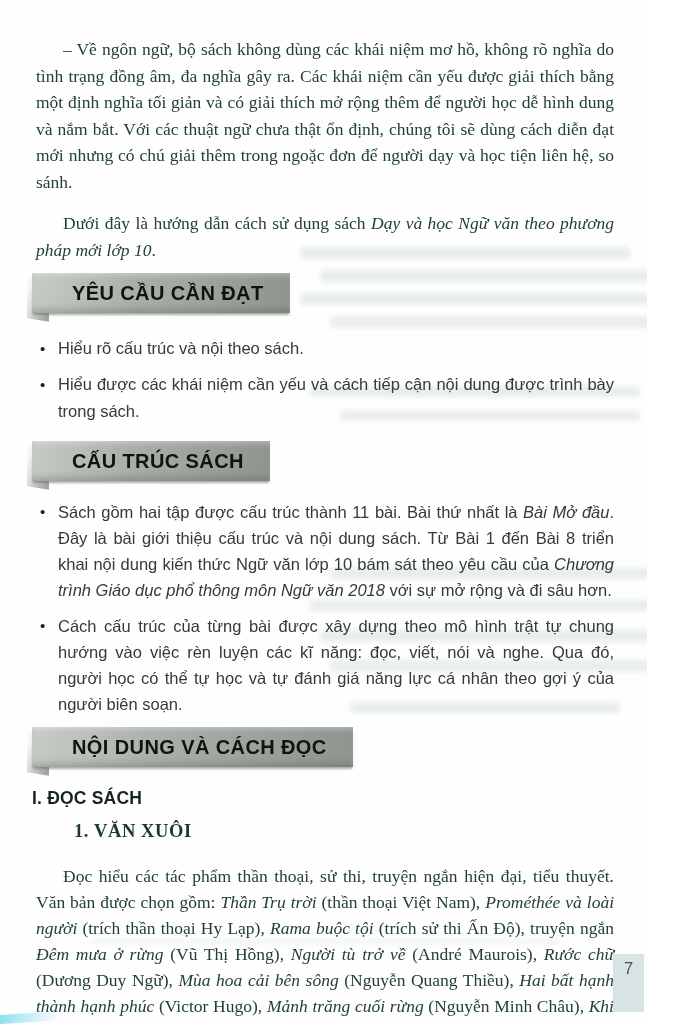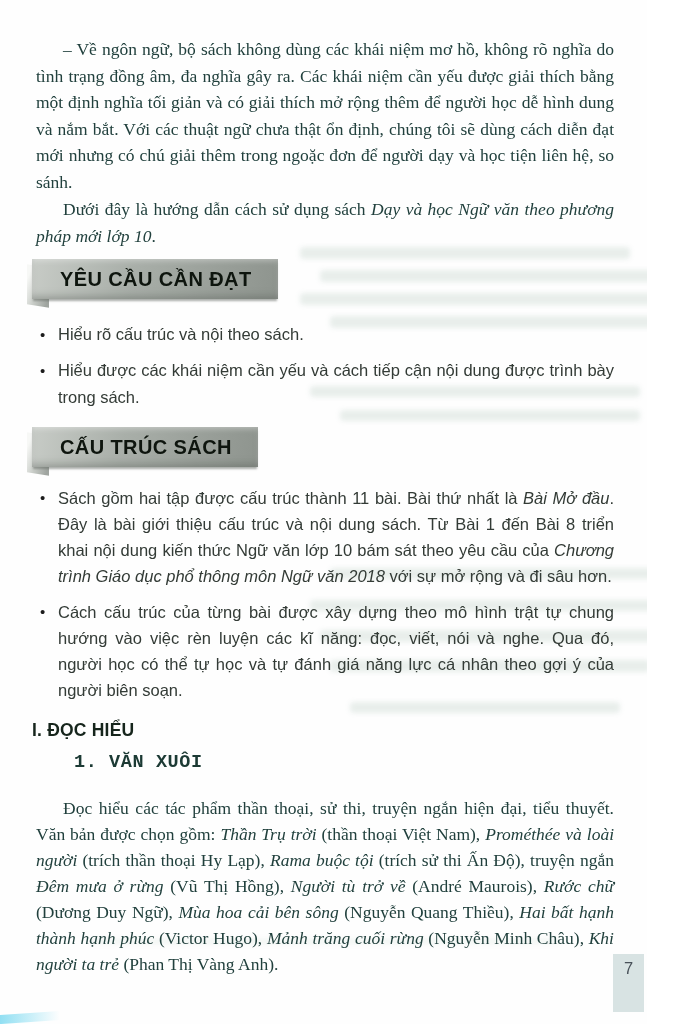--- a/index.html
+++ b/index.html
@@ -38,7 +38,7 @@
   }
   p.indent{text-indent:27px;}
   .it{font-style:italic;}
-  #para2{margin-top:1px;}
+  #para2{margin-top:15px;}
   #final-para{margin-top:21px;line-height:26px;}
 
   

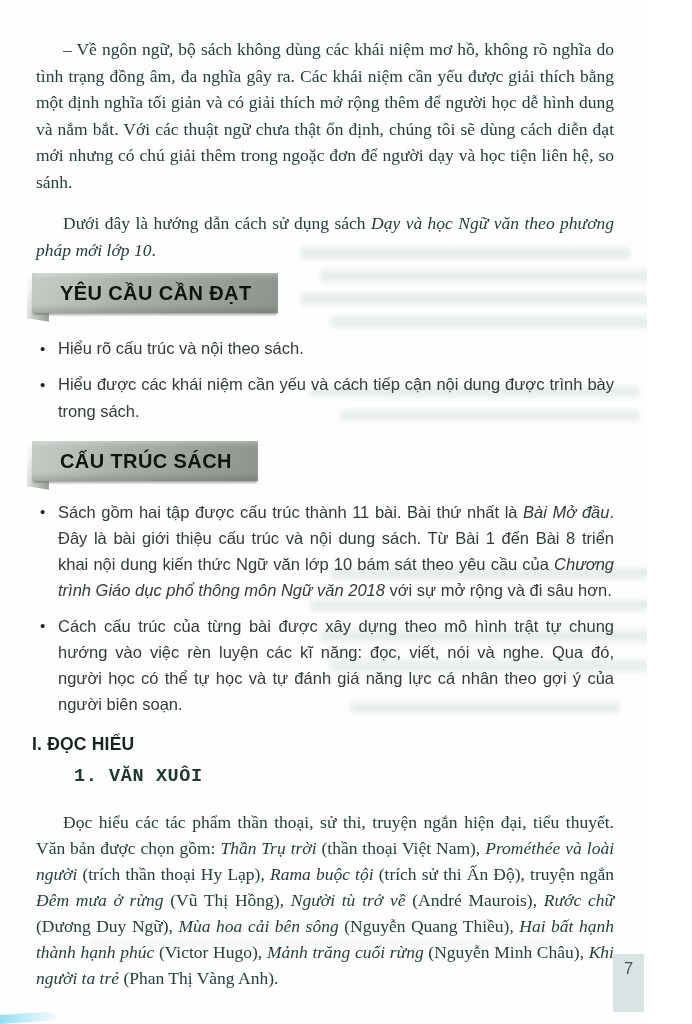--- a/index.html
+++ b/index.html
@@ -56,7 +56,7 @@
     position:relative;z-index:2;
     display:inline-block;
     margin:0 16px 0 -4px;
-    padding:9px 26px 9px 28px;
+    padding:9px 26px 9px 40px;
     background:linear-gradient(100deg,#c8ccc7 0%,#a9afa9 40%,#999f99 75%,#8e948e 100%);
     box-shadow:
       0 3px 2px -1px rgba(100,105,100,.55),

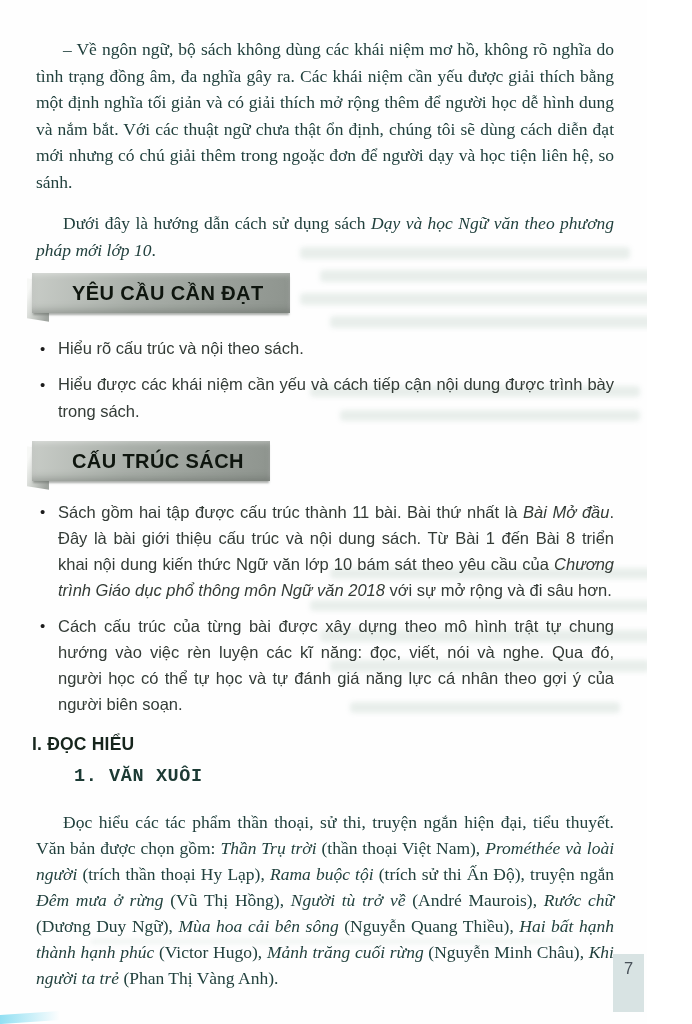--- a/index.html
+++ b/index.html
@@ -170,6 +170,10 @@
       </li>
     </ul>
 
+    <div class="ribbon-wrap rw3">
+      <span class="curl"></span>
+      <h2 class="ribbon">NỘI DUNG VÀ CÁCH ĐỌC</h2>
+    </div>
 
     <h3 class="h-doc-hieu">I. ĐỌC HIỂU</h3>
     <h4 class="h-van-xuoi">1. VĂN XUÔI</h4>

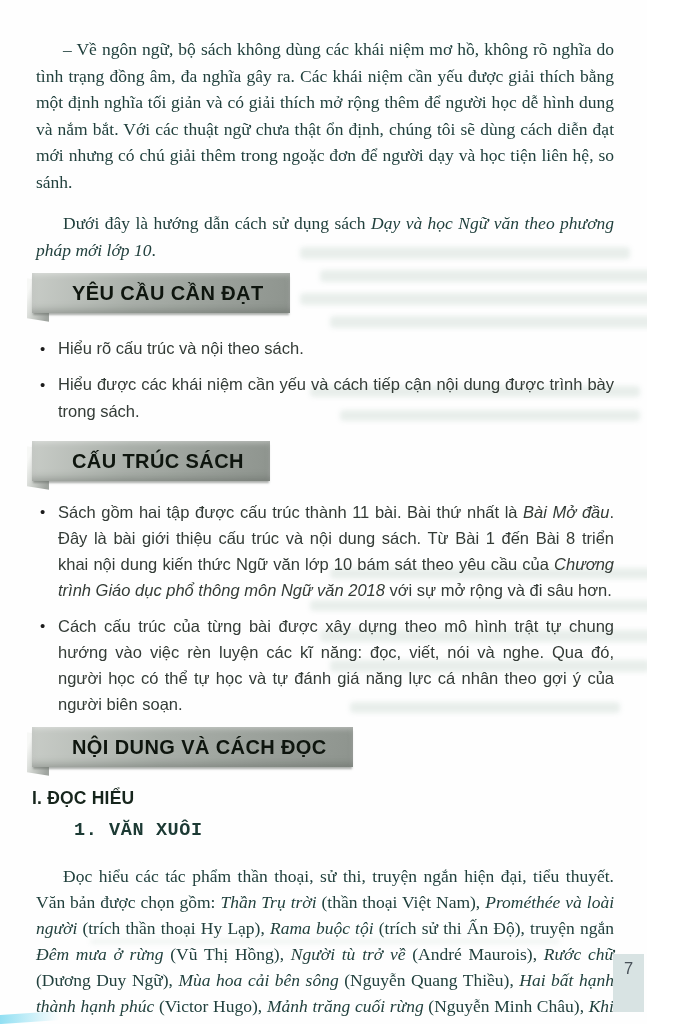--- a/index.html
+++ b/index.html
@@ -175,7 +175,7 @@
       <h2 class="ribbon">NỘI DUNG VÀ CÁCH ĐỌC</h2>
     </div>
 
-    <h3 class="h-doc-hieu">I. ĐỌC HIỂU</h3>
+    <h3 class="h-doc-hieu">I. ĐỌC SÁCH</h3>
     <h4 class="h-van-xuoi">1. VĂN XUÔI</h4>
 
     <p class="serif indent" id="final-para"><span>Đọc hiểu các tác phẩm thần thoại, sử thi, truyện ngắn hiện đại, tiểu thuyết. Văn bản được chọn gồm: </span><span class="it">Thần Trụ trời</span><span> (thần thoại Việt Nam), </span><span class="it">Prométhée và loài người</span><span> (trích thần thoại Hy Lạp), </span><span class="it">Rama buộc tội</span><span> (trích sử thi Ấn Độ), truyện ngắn </span><span class="it">Đêm mưa ở rừng</span><span> (Vũ Thị Hồng), </span><span class="it">Người tù trở về</span><span> (André Maurois), </span><span class="it">Rước chữ</span><span> (Dương Duy Ngữ), </span><span class="it">Mùa hoa cải bên sông</span><span> (Nguyễn Quang Thiều), </span><span class="it">Hai bất hạnh thành hạnh phúc</span><span> (Victor Hugo), </span><span class="it">Mảnh trăng cuối rừng</span><span> (Nguyễn Minh Châu), </span><span class="it">Khi người ta trẻ</span><span> (Phan Thị Vàng Anh).</span></p>

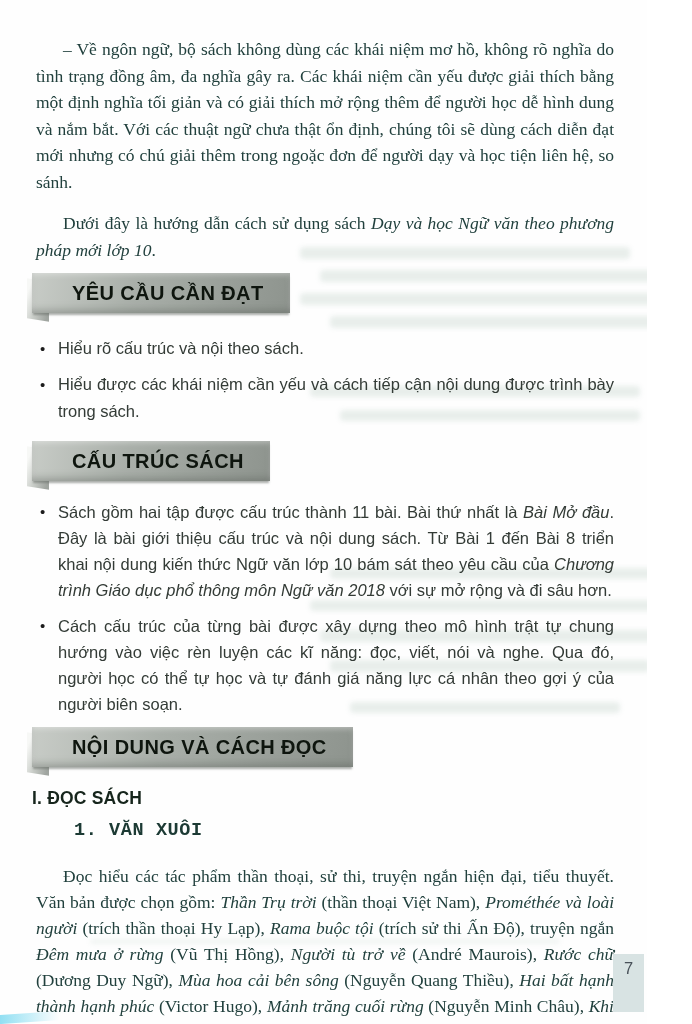--- a/index.html
+++ b/index.html
@@ -96,7 +96,7 @@
   }
   .h-van-xuoi{
     margin:11px 0 0 38px;
-    font-family:Liberation Mono, monospace;
+    font-family:Liberation Serif, serif;
     font-weight:bold;font-size:18.5px;line-height:22px;
     letter-spacing:.6px;color:#1c3a34;
   }

